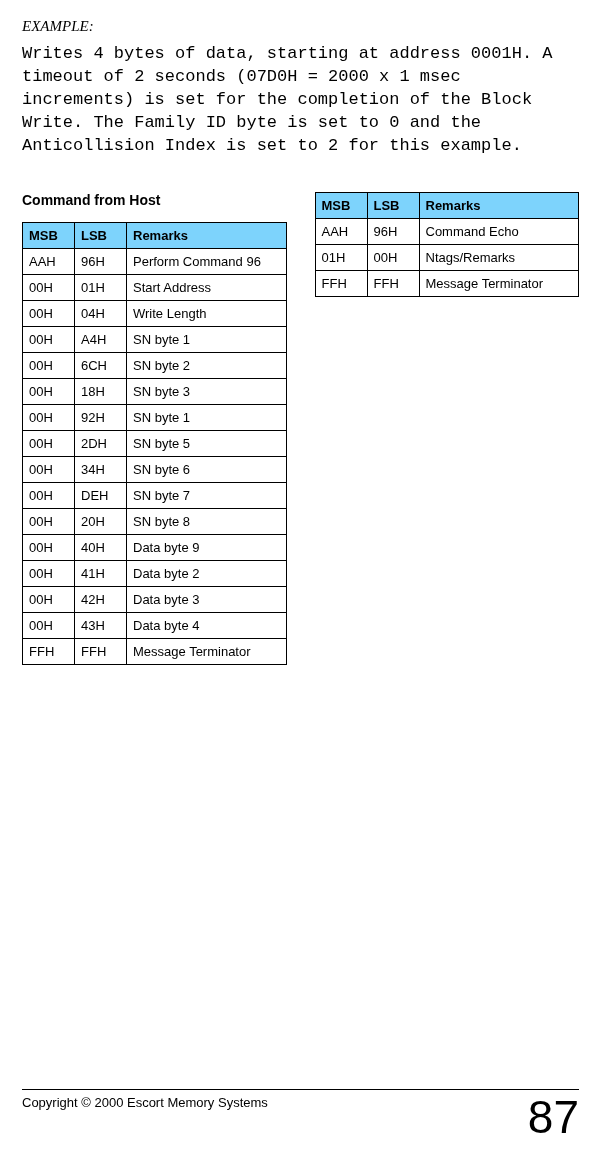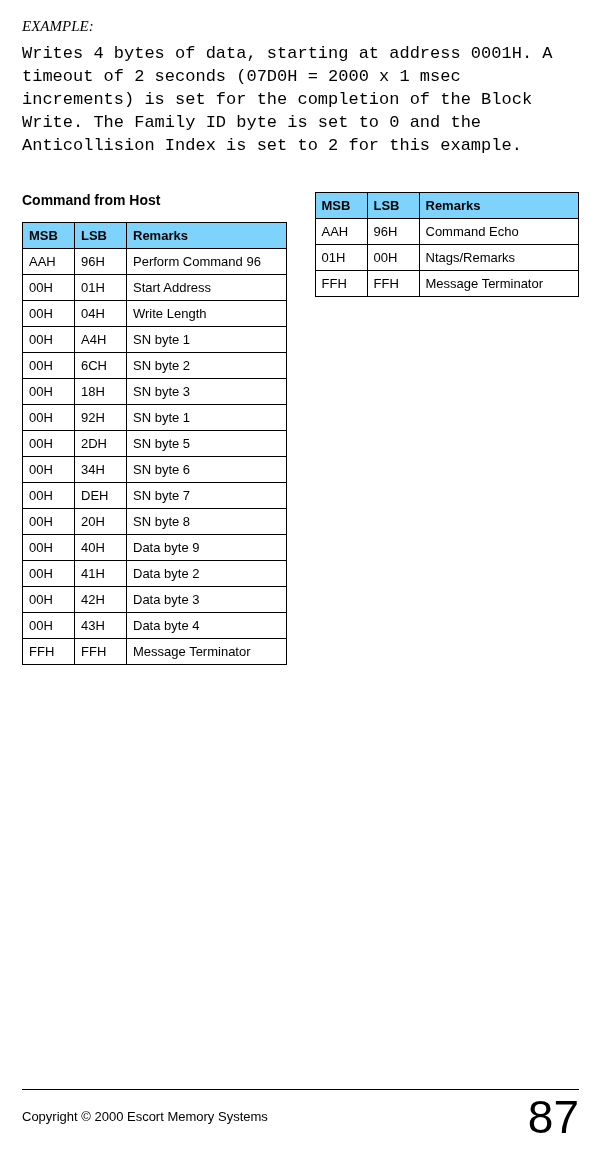--- a/index.html
+++ b/index.html
@@ -69,7 +69,7 @@
     .footer-row {
       display: flex;
       justify-content: space-between;
-      align-items: center;
+      align-items: flex-start;
     }
     .footer-text {
       font-size: 13px;

